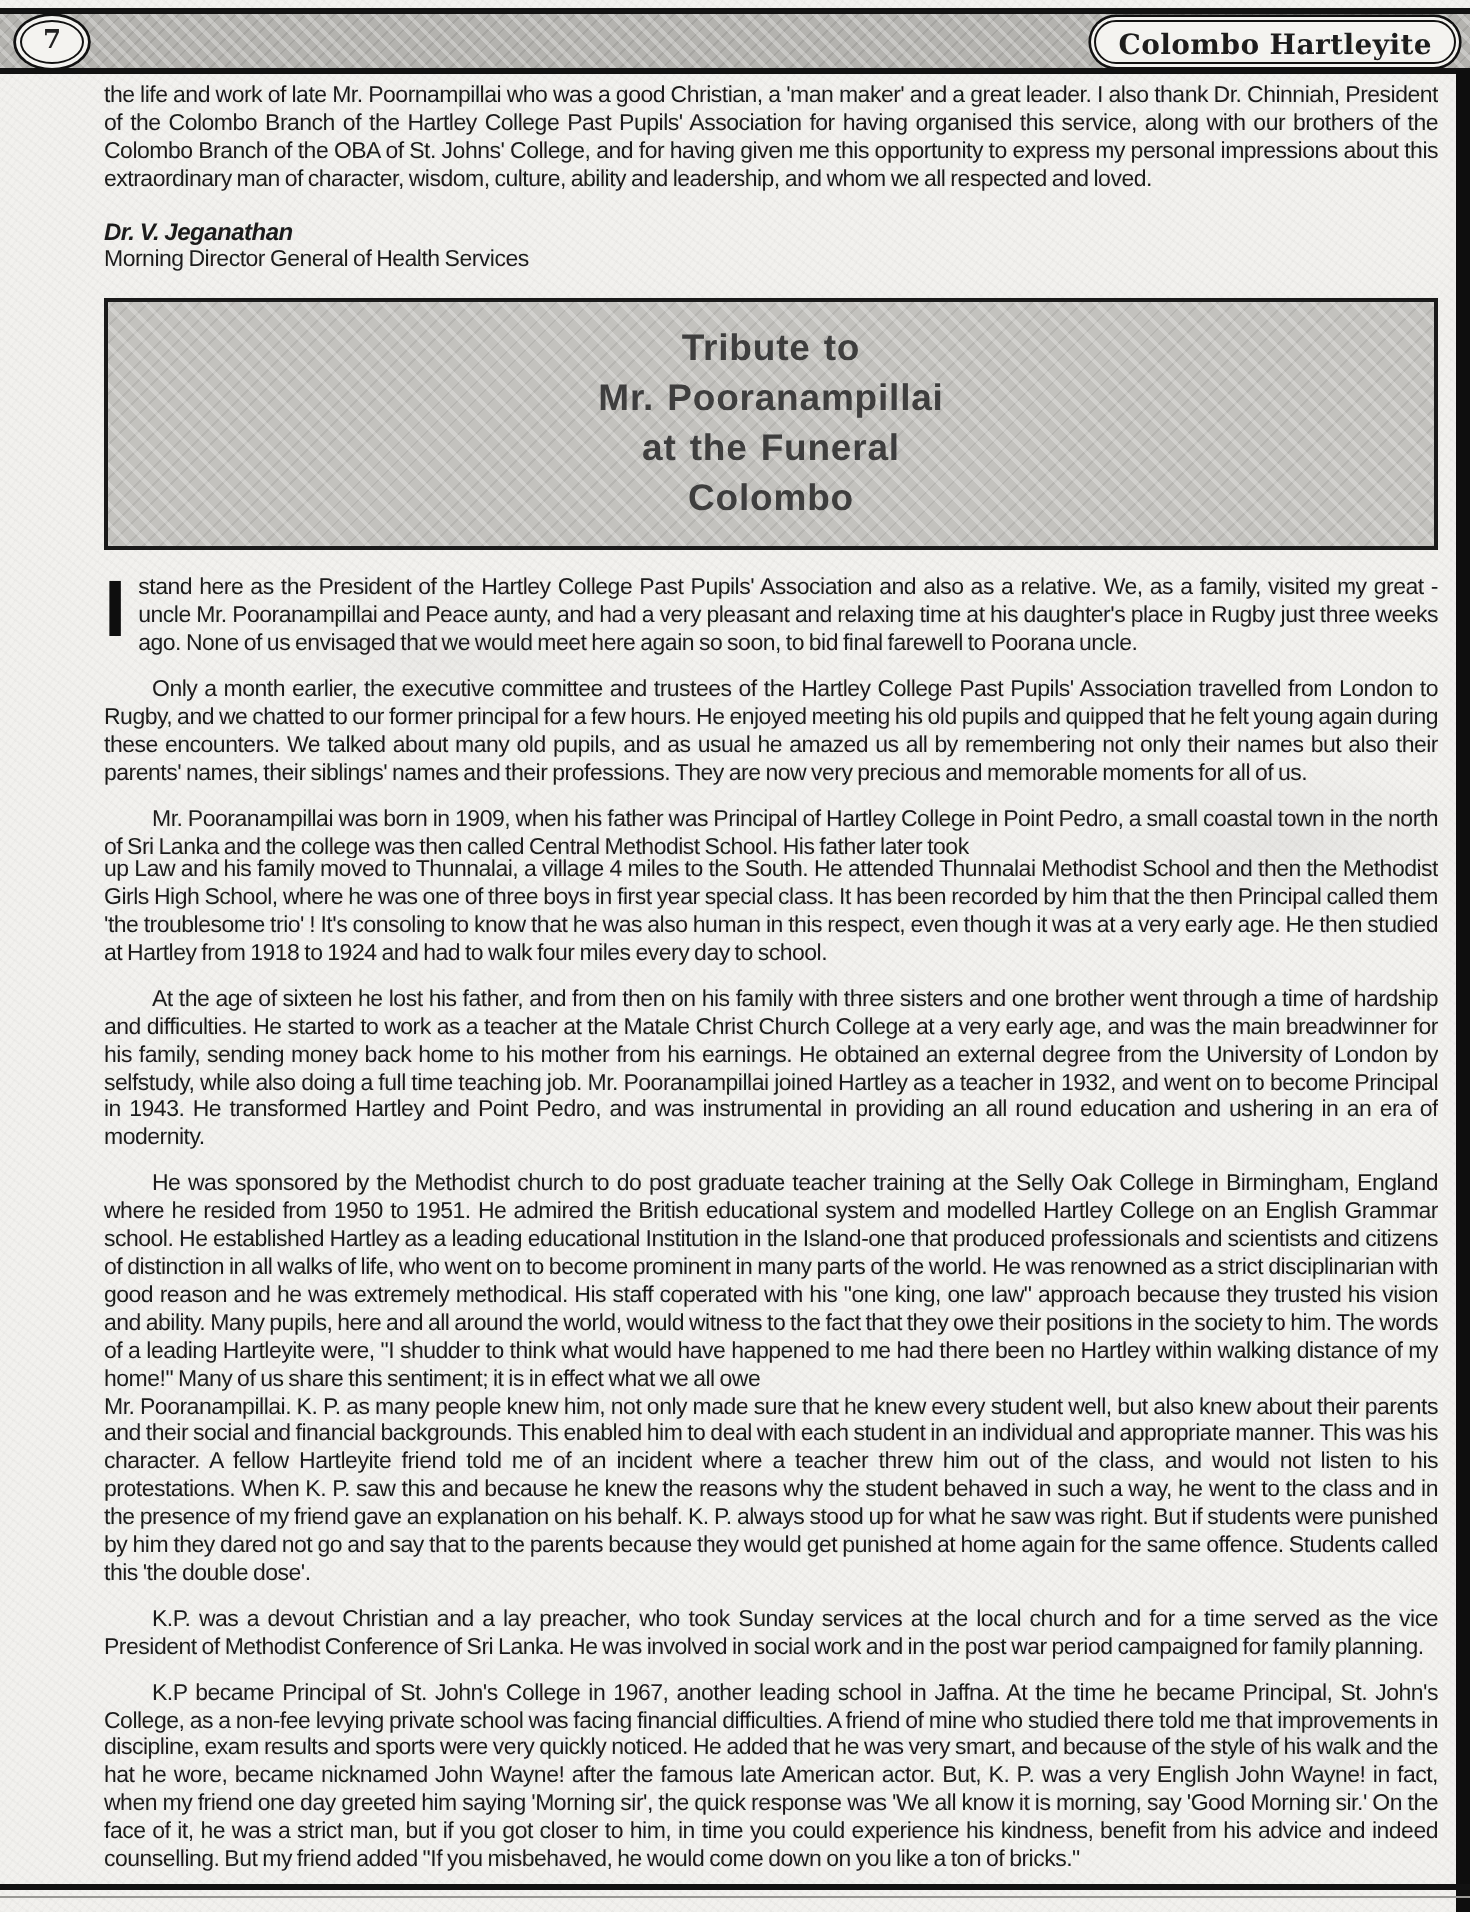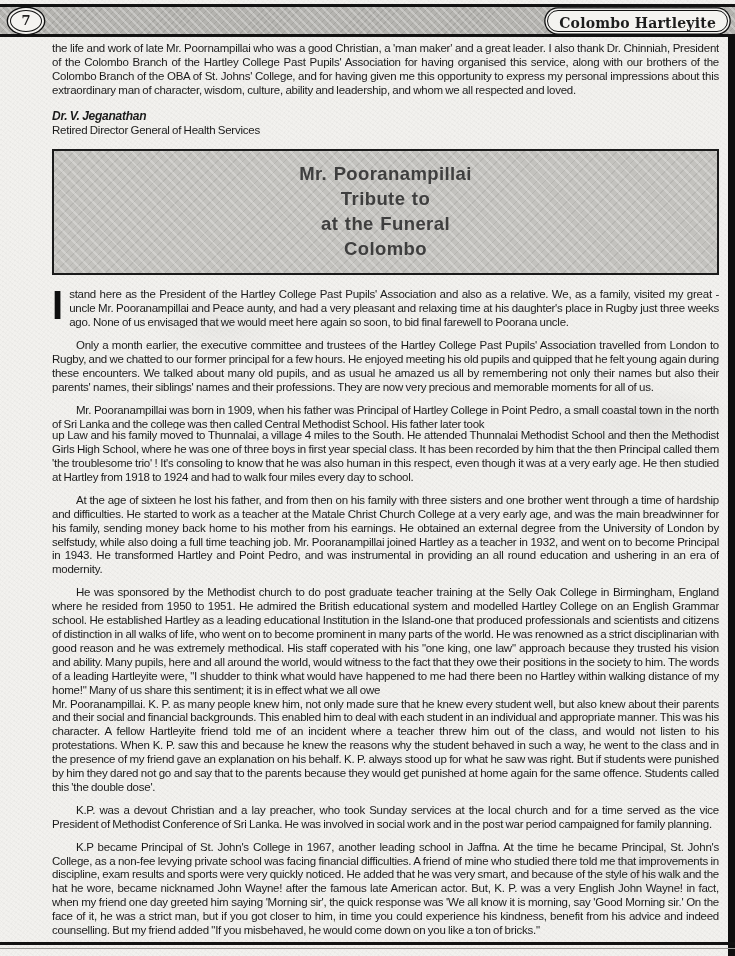--- a/index.html
+++ b/index.html
@@ -96,7 +96,7 @@
       <p>the life and work of late Mr. Poornampillai who was a good Christian, a 'man maker' and a great leader. I also thank Dr. Chinniah, President of the Colombo Branch of the Hartley College Past Pupils' Association for having organised this service, along with our brothers of the Colombo Branch of the OBA of St. Johns' College, and for having given me this opportunity to express my personal impressions about this extraordinary man of character, wisdom, culture, ability and leadership, and whom we all respected and loved.</p>
       <div class="sig">
         <div class="sig-name">Dr. V. Jeganathan</div>
-        <div class="sig-line">Retired Director General of Health Services</div>
+        <div class="sig-line">Morning Director General of Health Services</div>
       </div>
       <div class="tribute-box">
         <div>Mr. Pooranampillai</div>

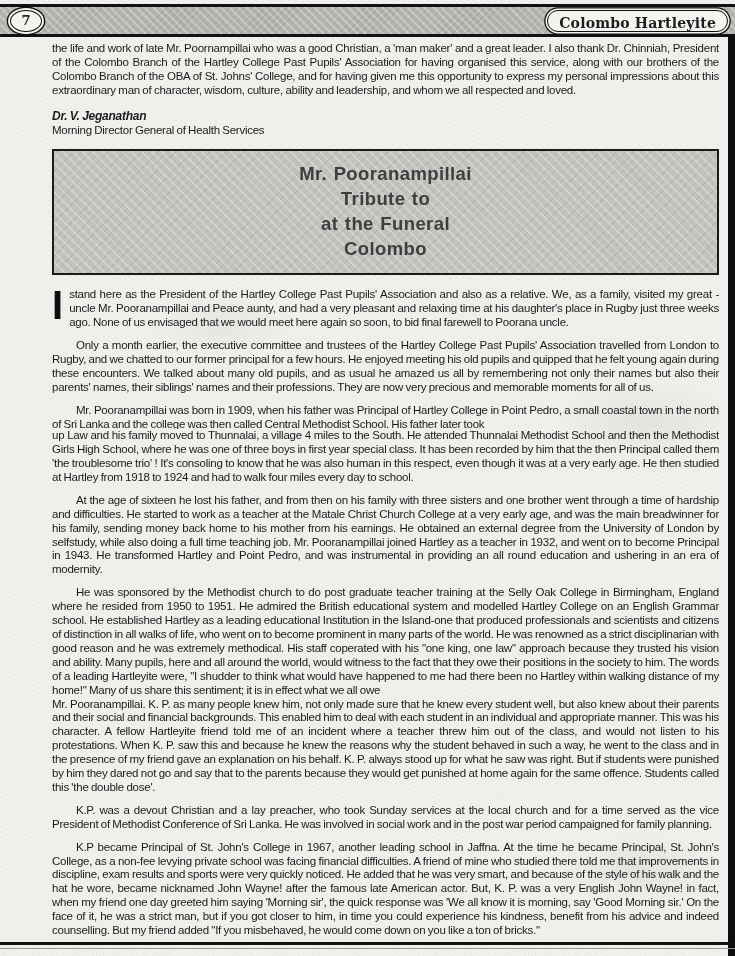--- a/index.html
+++ b/index.html
@@ -99,8 +99,8 @@
         <div class="sig-line">Morning Director General of Health Services</div>
       </div>
       <div class="tribute-box">
+        <div>Tribute to</div>
         <div>Mr. Pooranampillai</div>
-        <div>Tribute to</div>
         <div>at the Funeral</div>
         <div>Colombo</div>
       </div>

